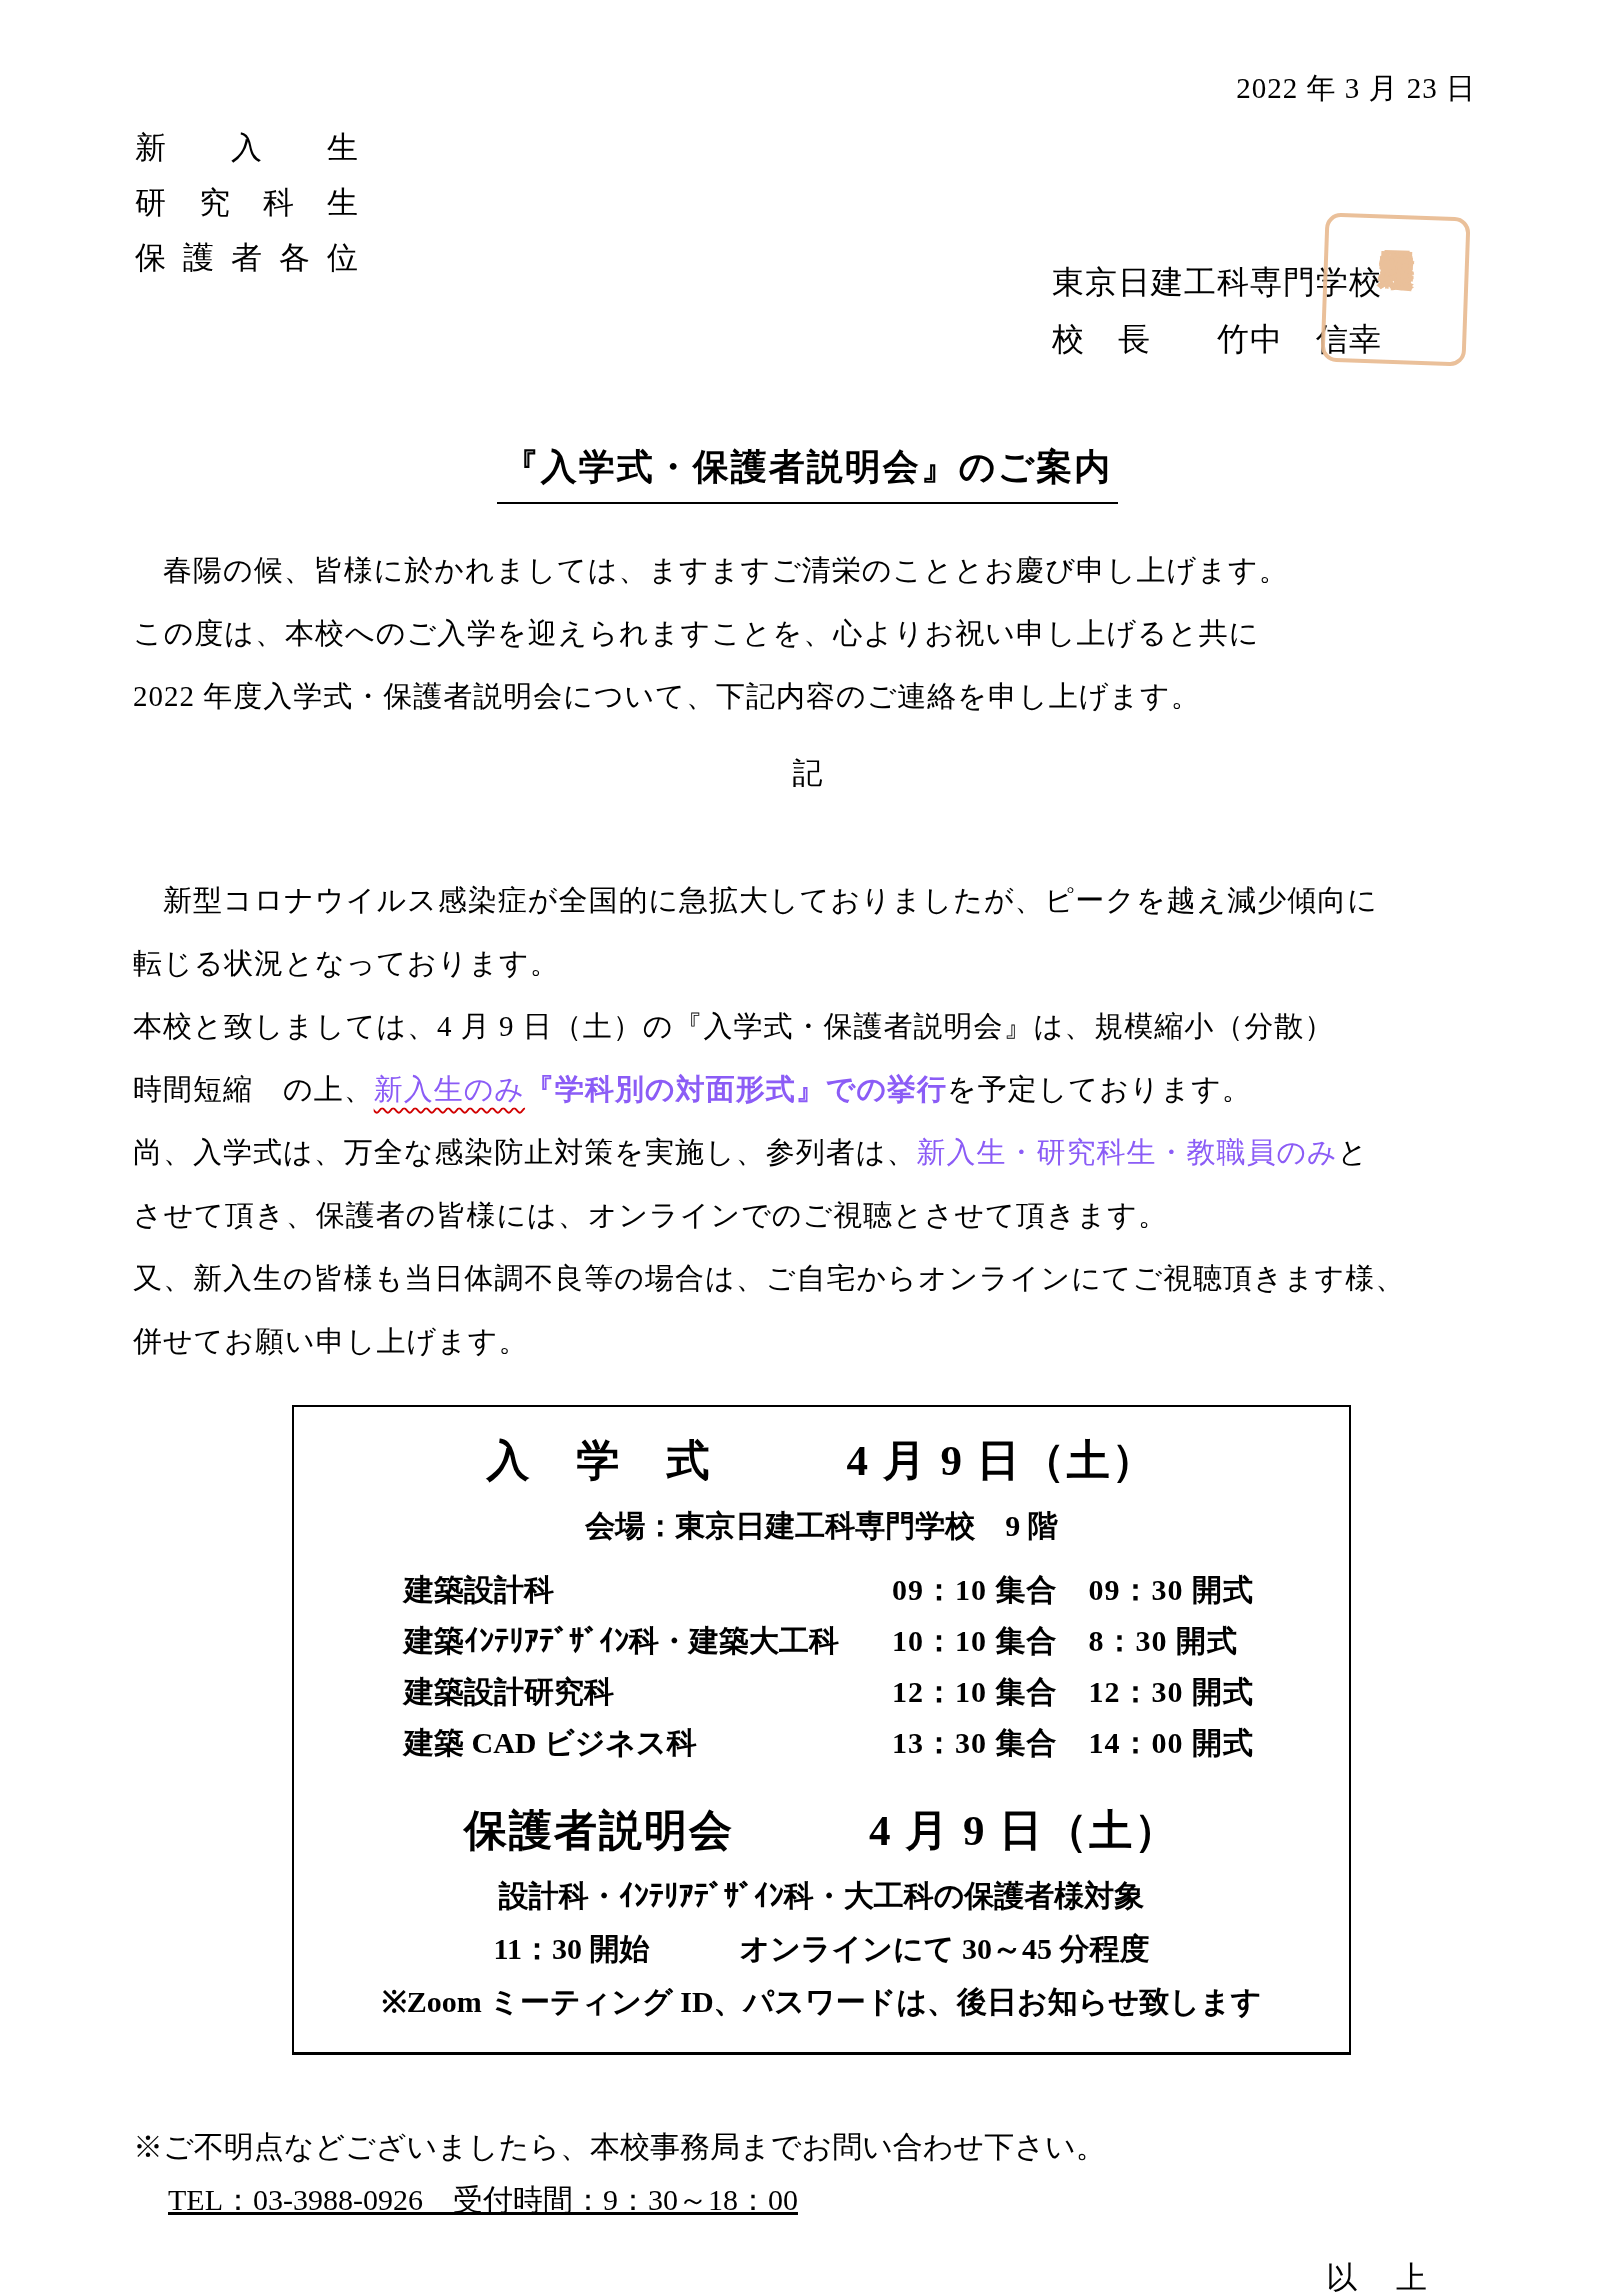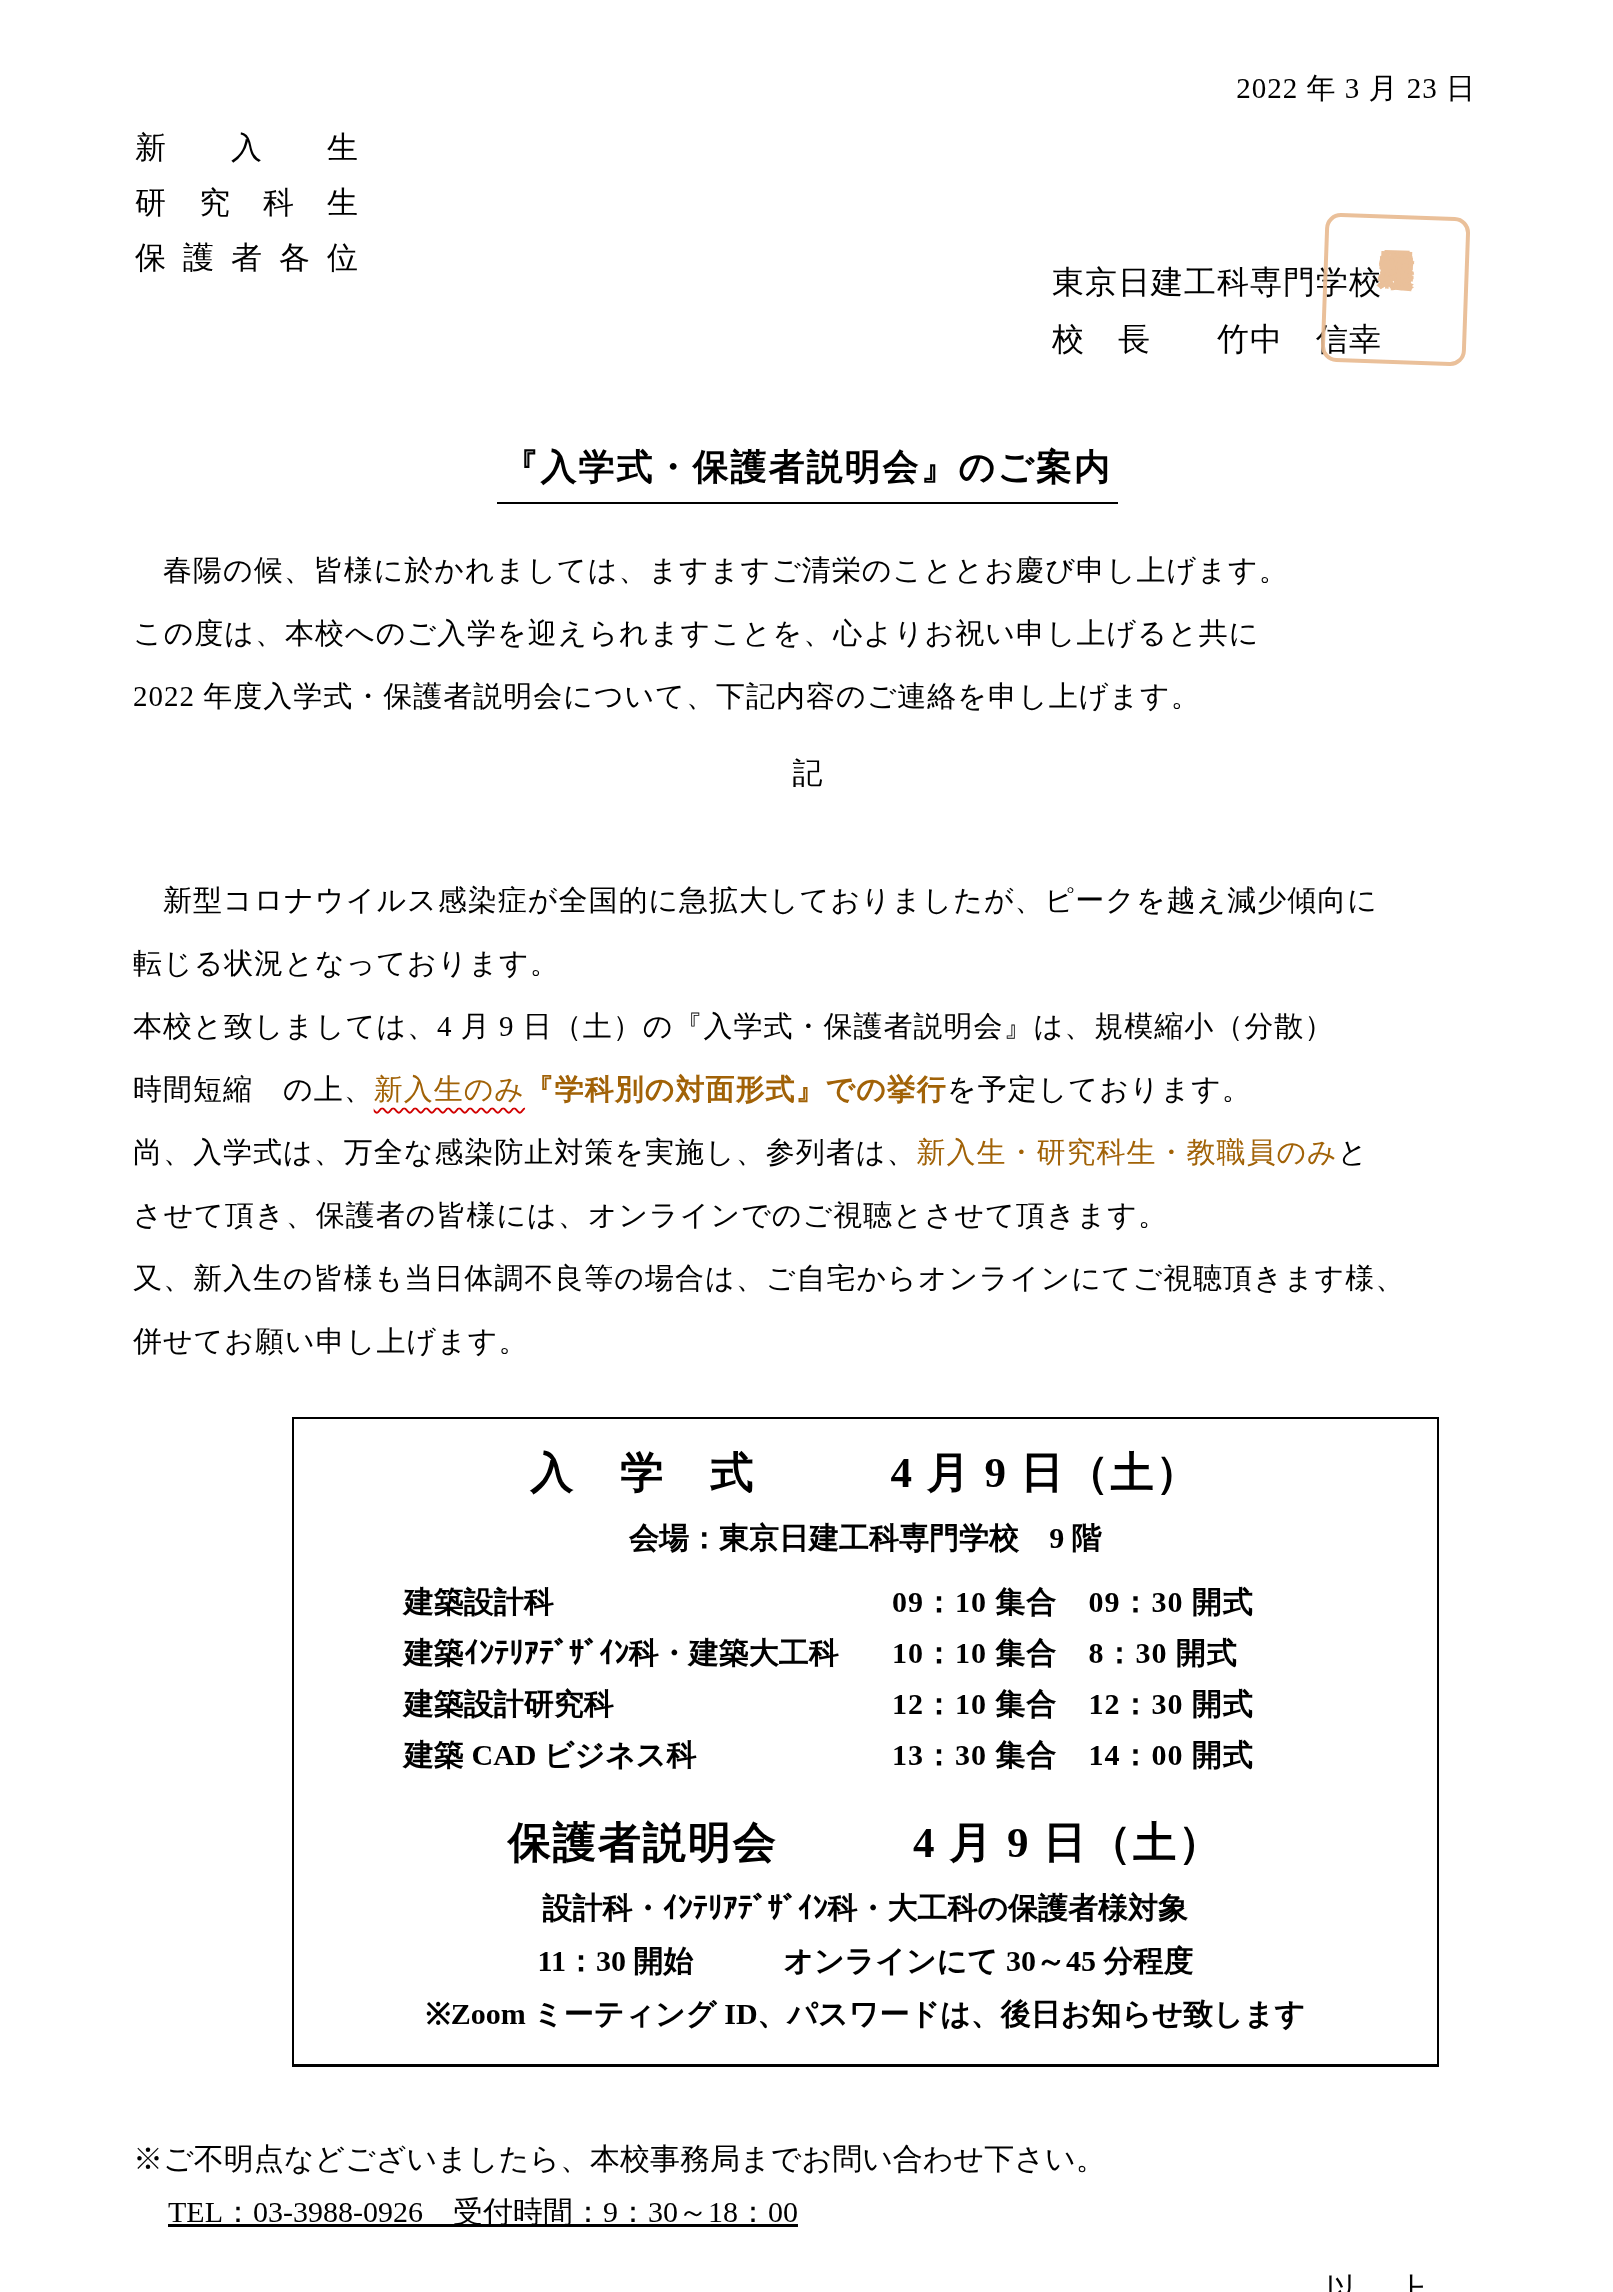--- a/index.html
+++ b/index.html
@@ -37,7 +37,7 @@
   .ki{font-size:30px;text-align:center;margin:13.7px 0 65px 0;line-height:63px;}
   .gap55{margin-top:54px;}
   .gap45{margin-top:44px;}
-  .red{color:#a16207;}
+  .red{color:#8b5cf6;}
   .wavy{
     text-decoration:underline;
     text-decoration-style:wavy;

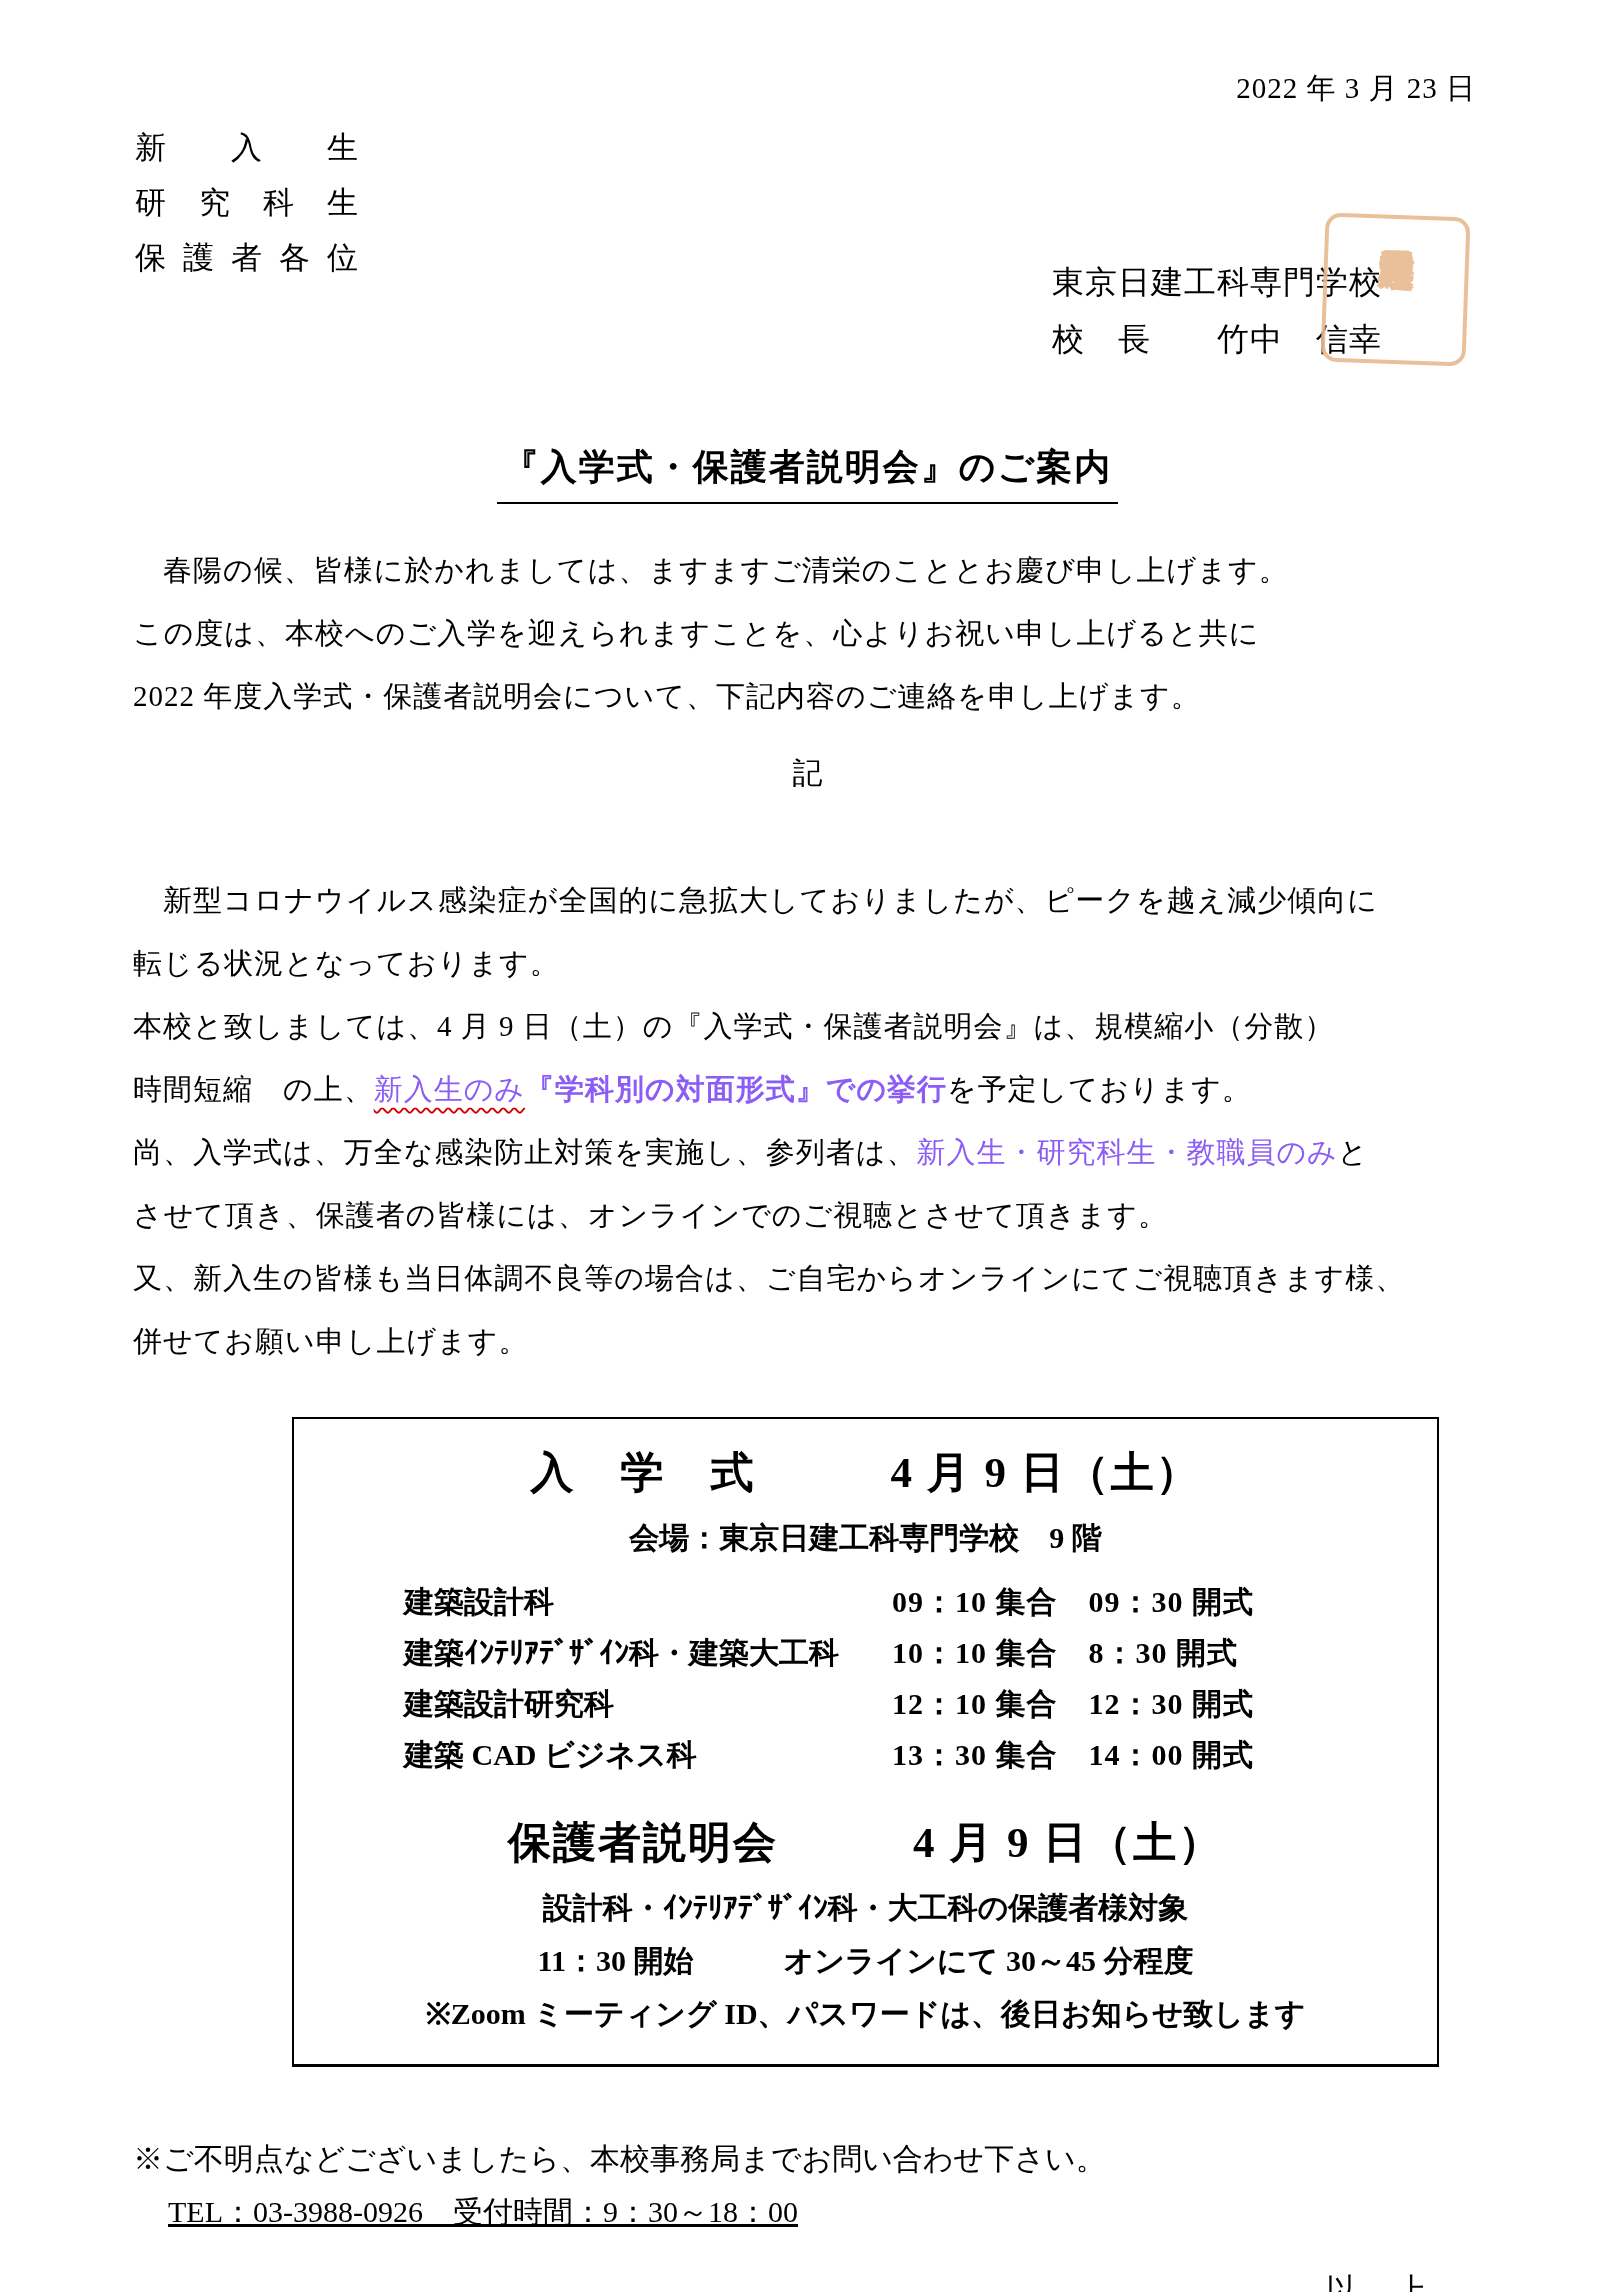--- a/index.html
+++ b/index.html
@@ -48,7 +48,7 @@
   .bold{font-weight:bold;}
   
   .box{
-    margin:44px 0 0 159px;width:1147px;box-sizing:border-box;
+    margin:32px 0 0 159px;width:1059px;box-sizing:border-box;
     border:2.9px solid #000;border-bottom-width:3.9px;
     padding:25.5px 0 29px 0;
   }

